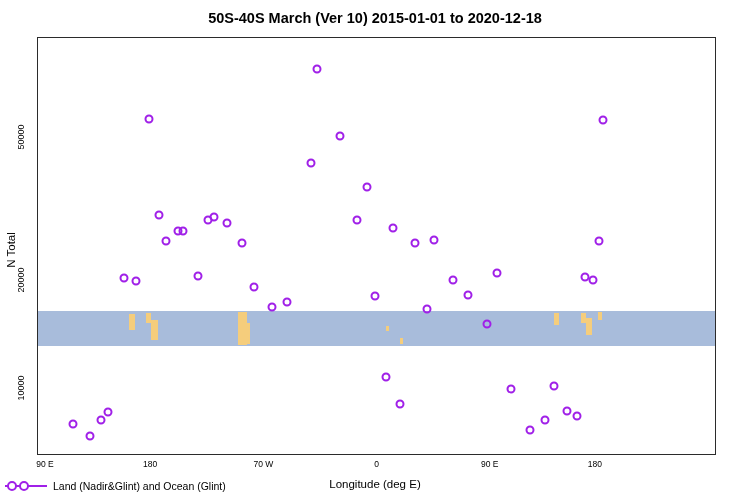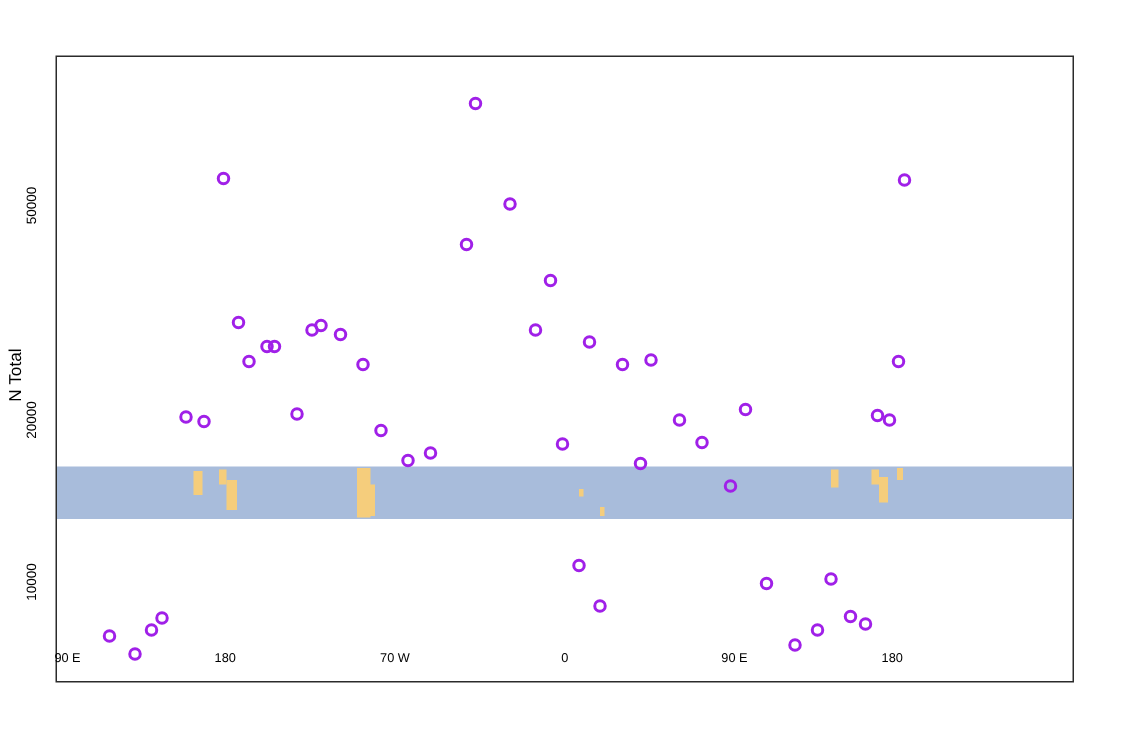--- a/index.html
+++ b/index.html
@@ -57,6 +57,7 @@
 
 <div id="root">
 
+  <div id="title">50S-40S March (Ver 10)   2015-01-01 to 2020-12-18</div>
 
   <div id="yaxistitle">
     <span>N Total</span>

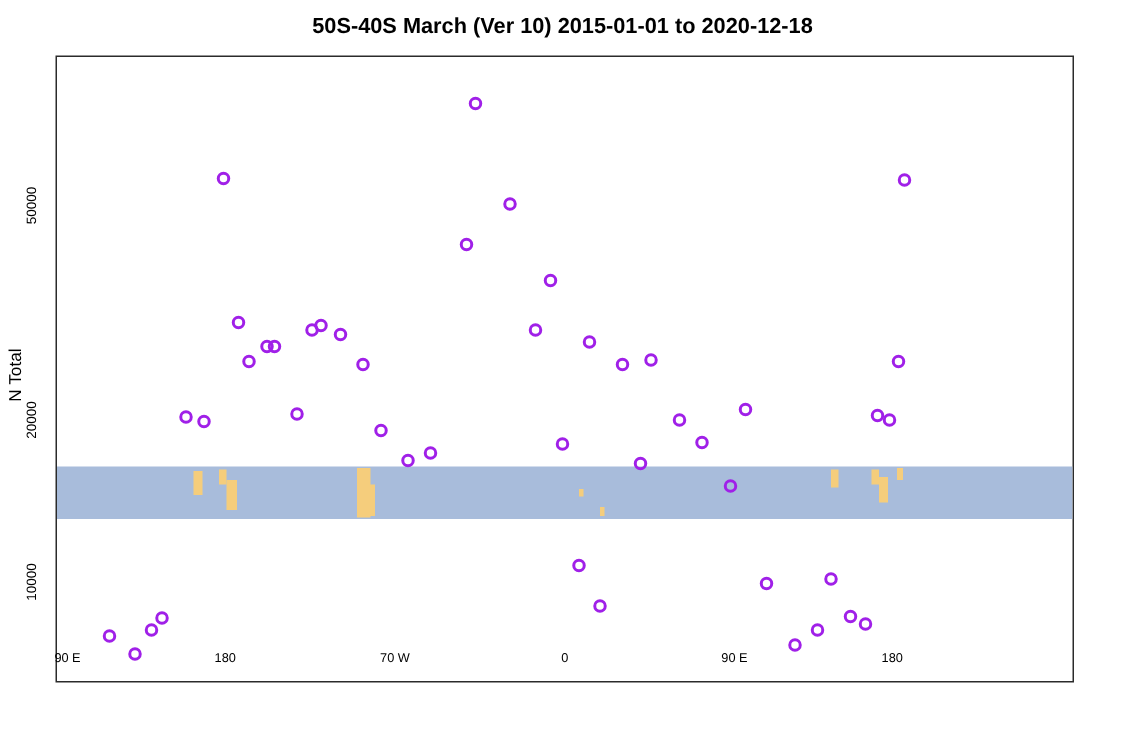--- a/index.html
+++ b/index.html
@@ -40,7 +40,7 @@
 
   
   .xtick{position:absolute;bottom:-6px;height:6px;width:0;border-left:1.3px solid #2b2b2b;}
-  .xlabel-item{position:absolute;top:433px;font-size:8.5px;color:#000;white-space:nowrap;transform:translateX(-50%);}
+  .xlabel-item{position:absolute;top:459px;font-size:8.5px;color:#000;white-space:nowrap;transform:translateX(-50%);}
   #xaxistitle{position:absolute;left:0;top:478px;width:750px;text-align:center;font-size:11.5px;color:#000;}
 
   

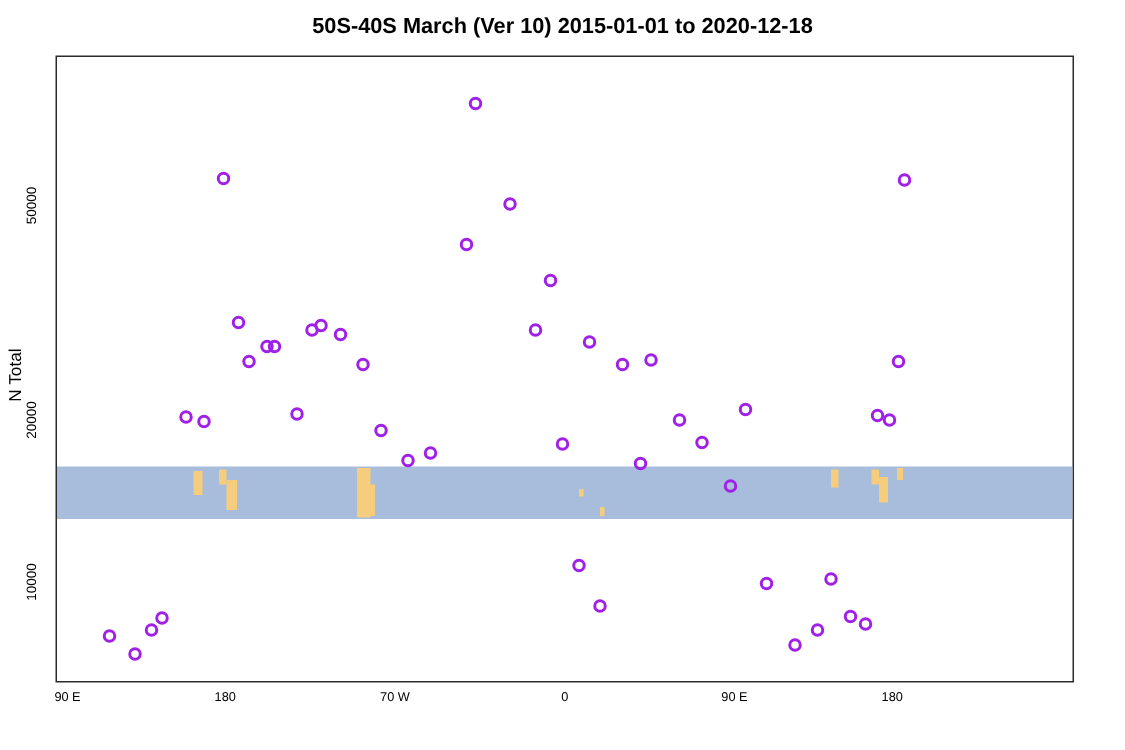--- a/index.html
+++ b/index.html
@@ -153,6 +153,14 @@
     </div>
 
 
+  <div id="legend">
+    <div id="legend-marker">
+      <div class="lline"></div>
+      <div class="lc lc1"></div>
+      <div class="lc lc2"></div>
+    </div>
+    <div id="legend-text">Land (Nadir&amp;Glint) and Ocean (Glint)</div>
+  </div>
 
 </div>
 

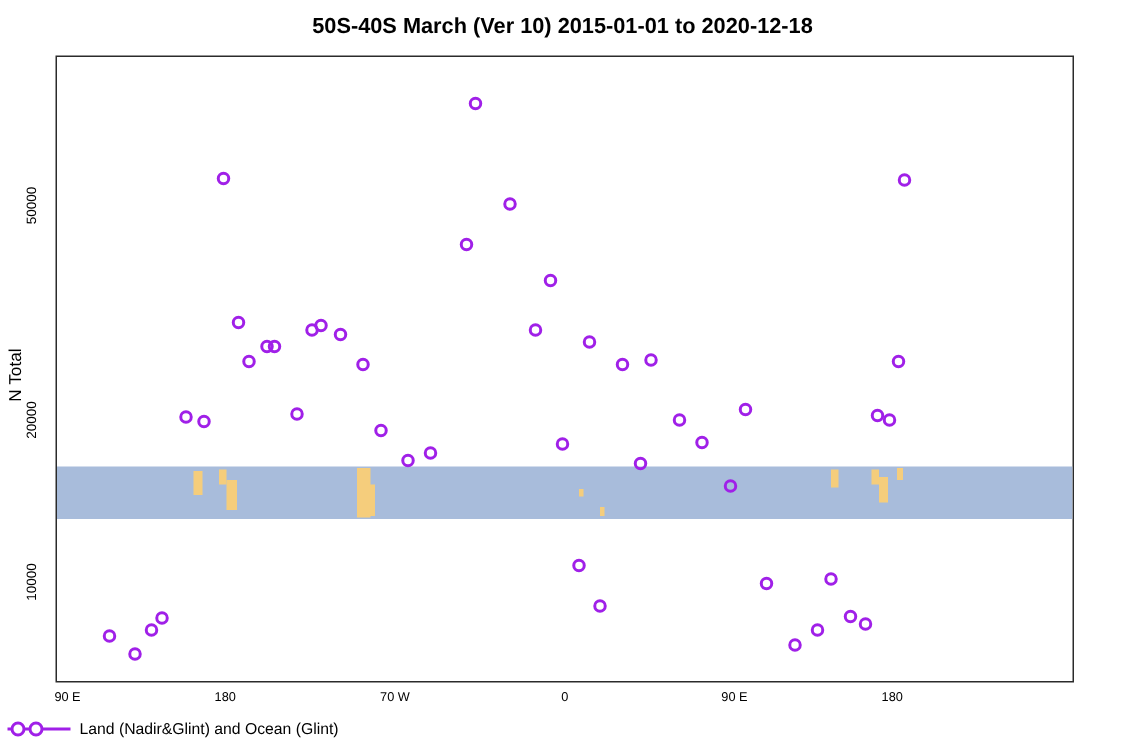--- a/index.html
+++ b/index.html
@@ -152,6 +152,7 @@
       <div class="xlabel-item" style="left: 594.833px;">180</div>
     </div>
 
+  <div id="xaxistitle">Longitude (deg E)</div>
 
   <div id="legend">
     <div id="legend-marker">

